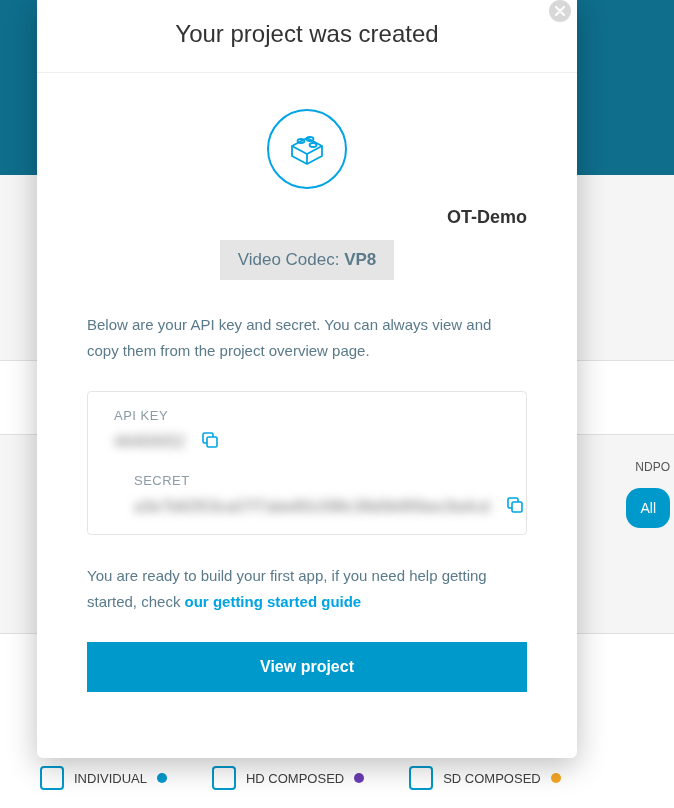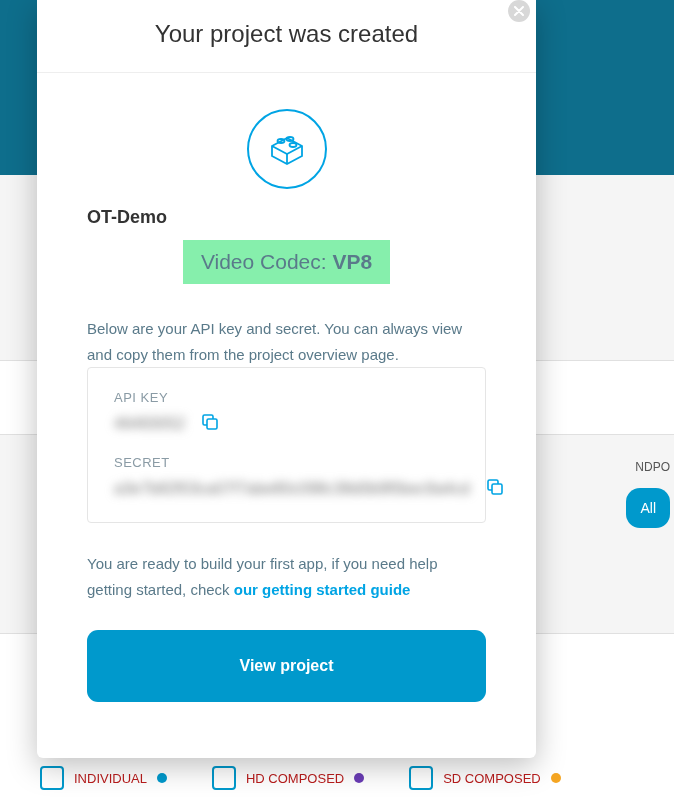--- a/index.html
+++ b/index.html
@@ -102,7 +102,7 @@
       position: absolute;
       top: 0;
       left: 37px;
-      width: 499px;
+      width: 540px;
       height: 758px;
       background: #fff;
       border-radius: 0 0 6px 6px;

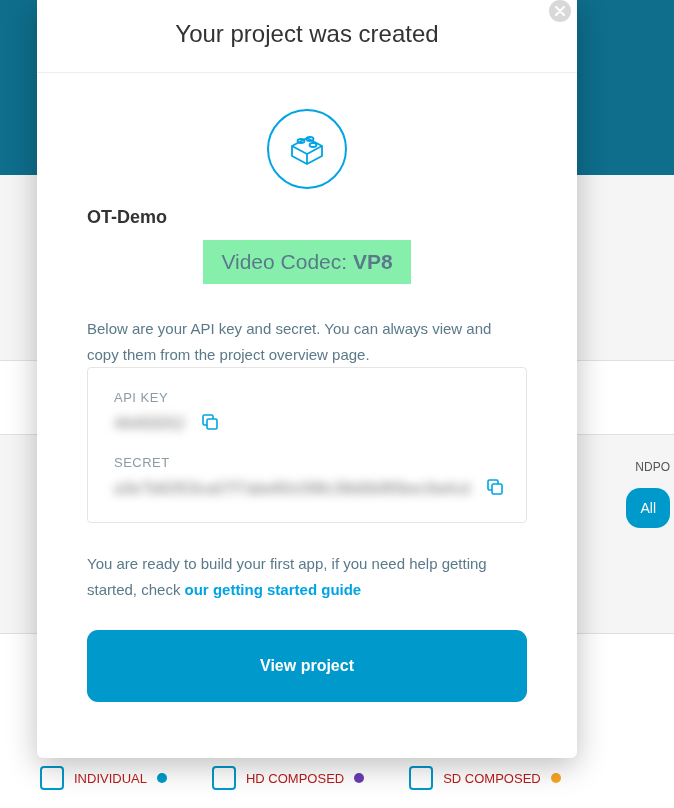--- a/index.html
+++ b/index.html
@@ -152,7 +152,7 @@
       justify-content: center;
     }
     .project-name {
-      text-align: left;
+      text-align: right;
       font-size: 18px;
       font-weight: 700;
       color: #333;

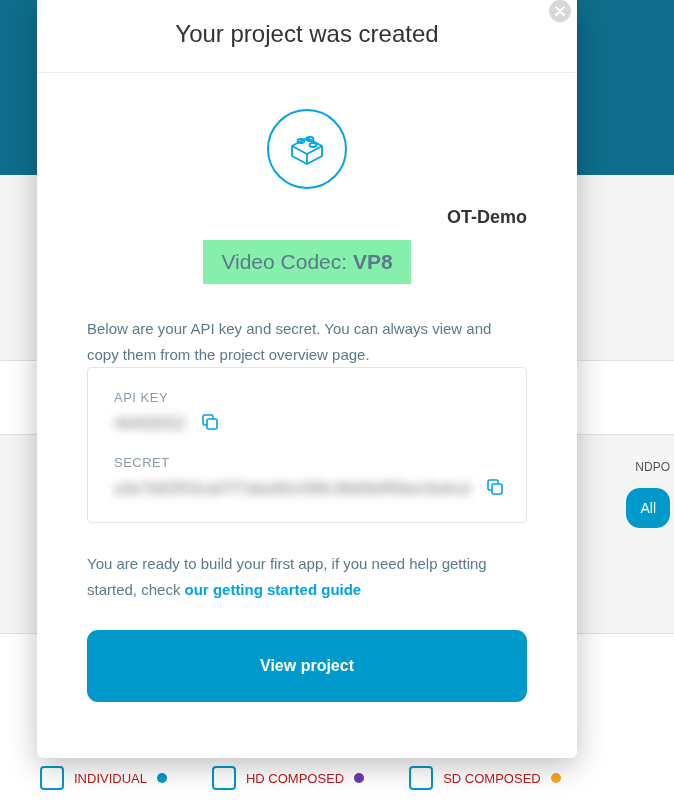--- a/index.html
+++ b/index.html
@@ -162,9 +162,9 @@
       display: block;
       width: fit-content;
       margin: 0 auto 32px;
-      background: #86efac;
+      background: #e5e5e5;
       padding: 10px 18px;
-      font-size: 21px;
+      font-size: 17px;
       color: #5a7a8a;
       font-weight: 400;
     }

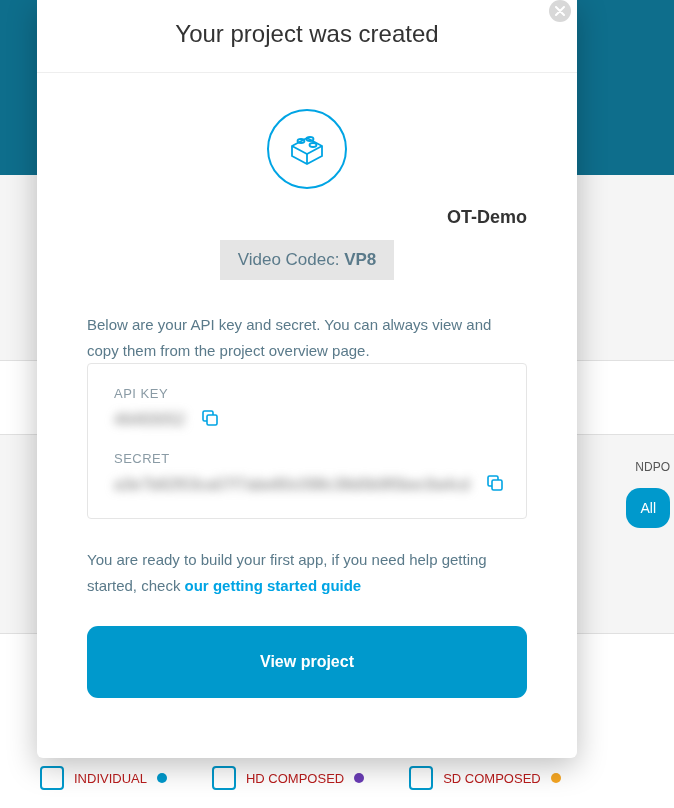--- a/index.html
+++ b/index.html
@@ -175,6 +175,7 @@
       font-size: 15px;
       color: #5a7a8a;
       line-height: 1.7;
+      margin-bottom: 28px;
     }
     .creds-box {
       border: 1px solid #e5e5e5;

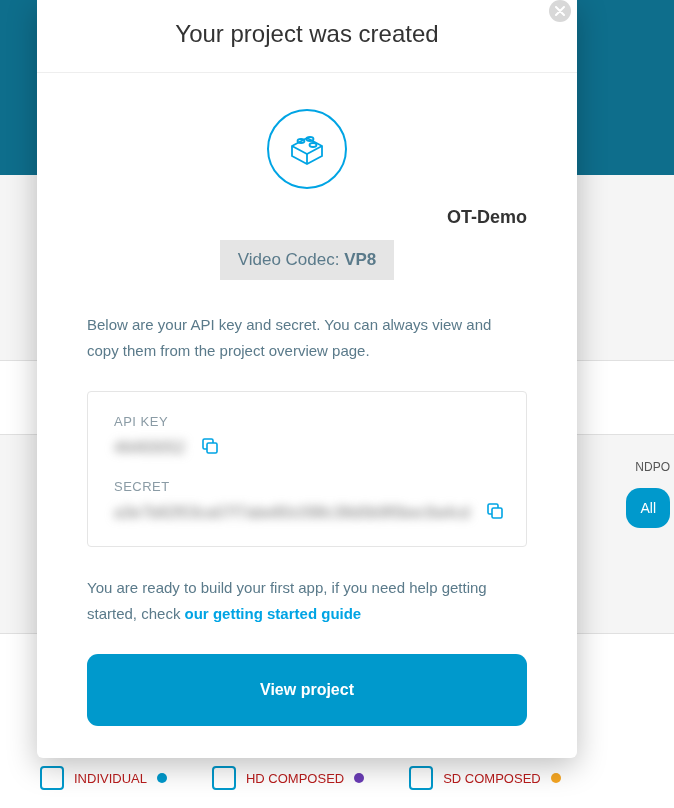--- a/index.html
+++ b/index.html
@@ -180,7 +180,7 @@
     .creds-box {
       border: 1px solid #e5e5e5;
       border-radius: 4px;
-      padding: 22px 26px;
+      padding: 16px 26px;
       margin-bottom: 28px;
     }
     .cred-row {

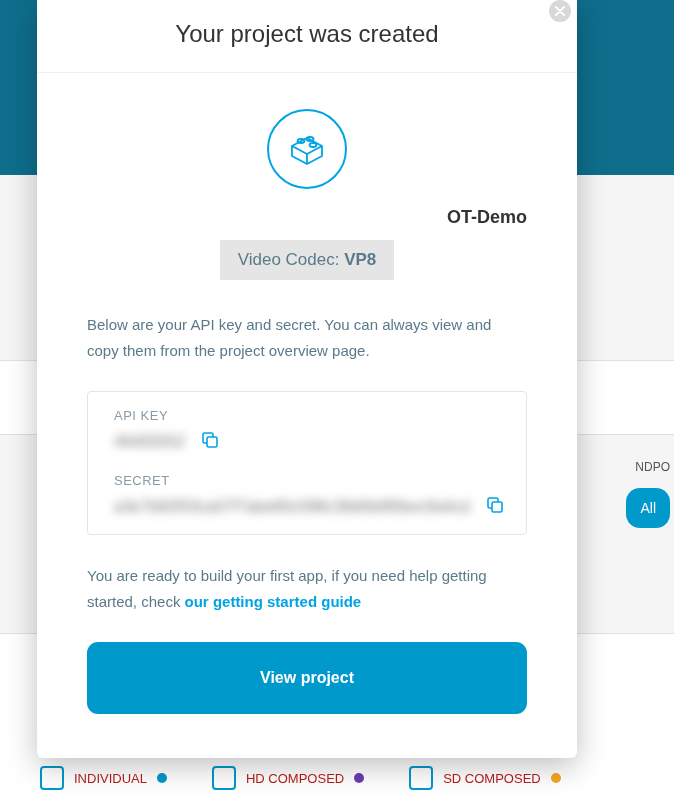--- a/index.html
+++ b/index.html
@@ -188,6 +188,7 @@
     }
     .cred-row:last-child {
       margin-bottom: 0;
+      margin-left: 20px;
     }
     .cred-label {
       font-size: 13px;

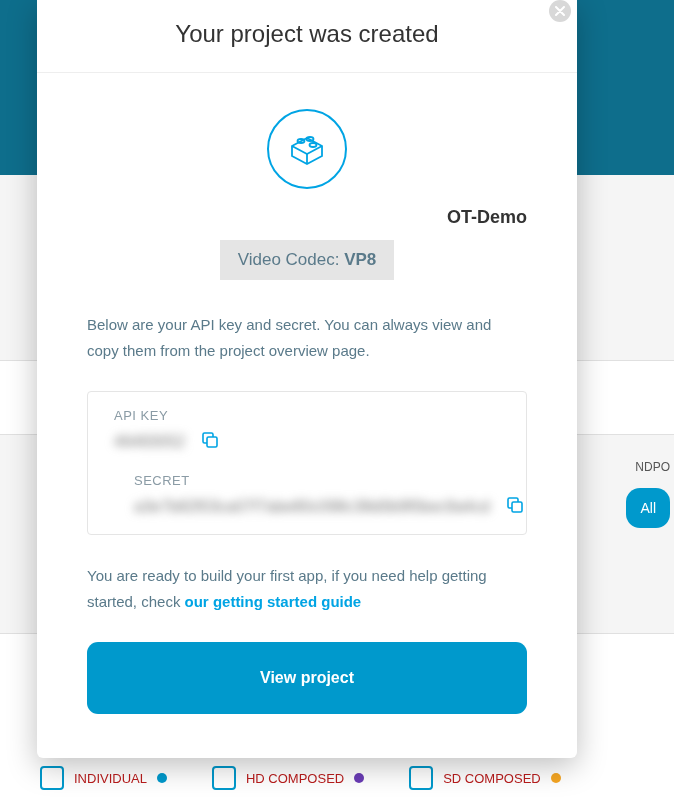--- a/index.html
+++ b/index.html
@@ -229,9 +229,9 @@
       background: #0099cc;
       color: #fff;
       text-align: center;
-      padding: 27px;
+      padding: 16px;
       border: none;
-      border-radius: 11px;
+      border-radius: 0;
       font-size: 16px;
       font-weight: 600;
       cursor: pointer;

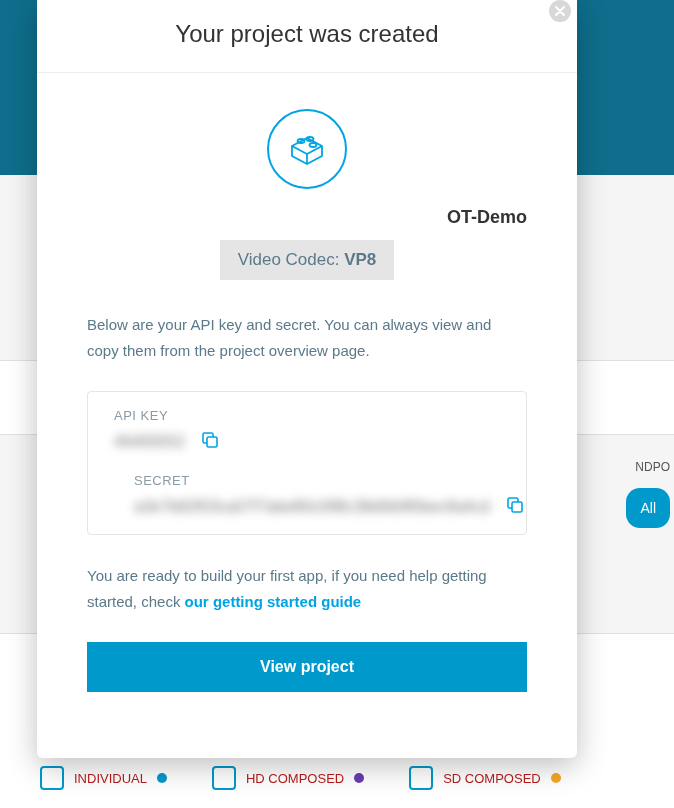--- a/index.html
+++ b/index.html
@@ -80,7 +80,7 @@
       align-items: center;
       gap: 10px;
       font-size: 13px;
-      color: #b91c1c;
+      color: #404040;
       font-weight: 500;
     }
     .footer-box {

